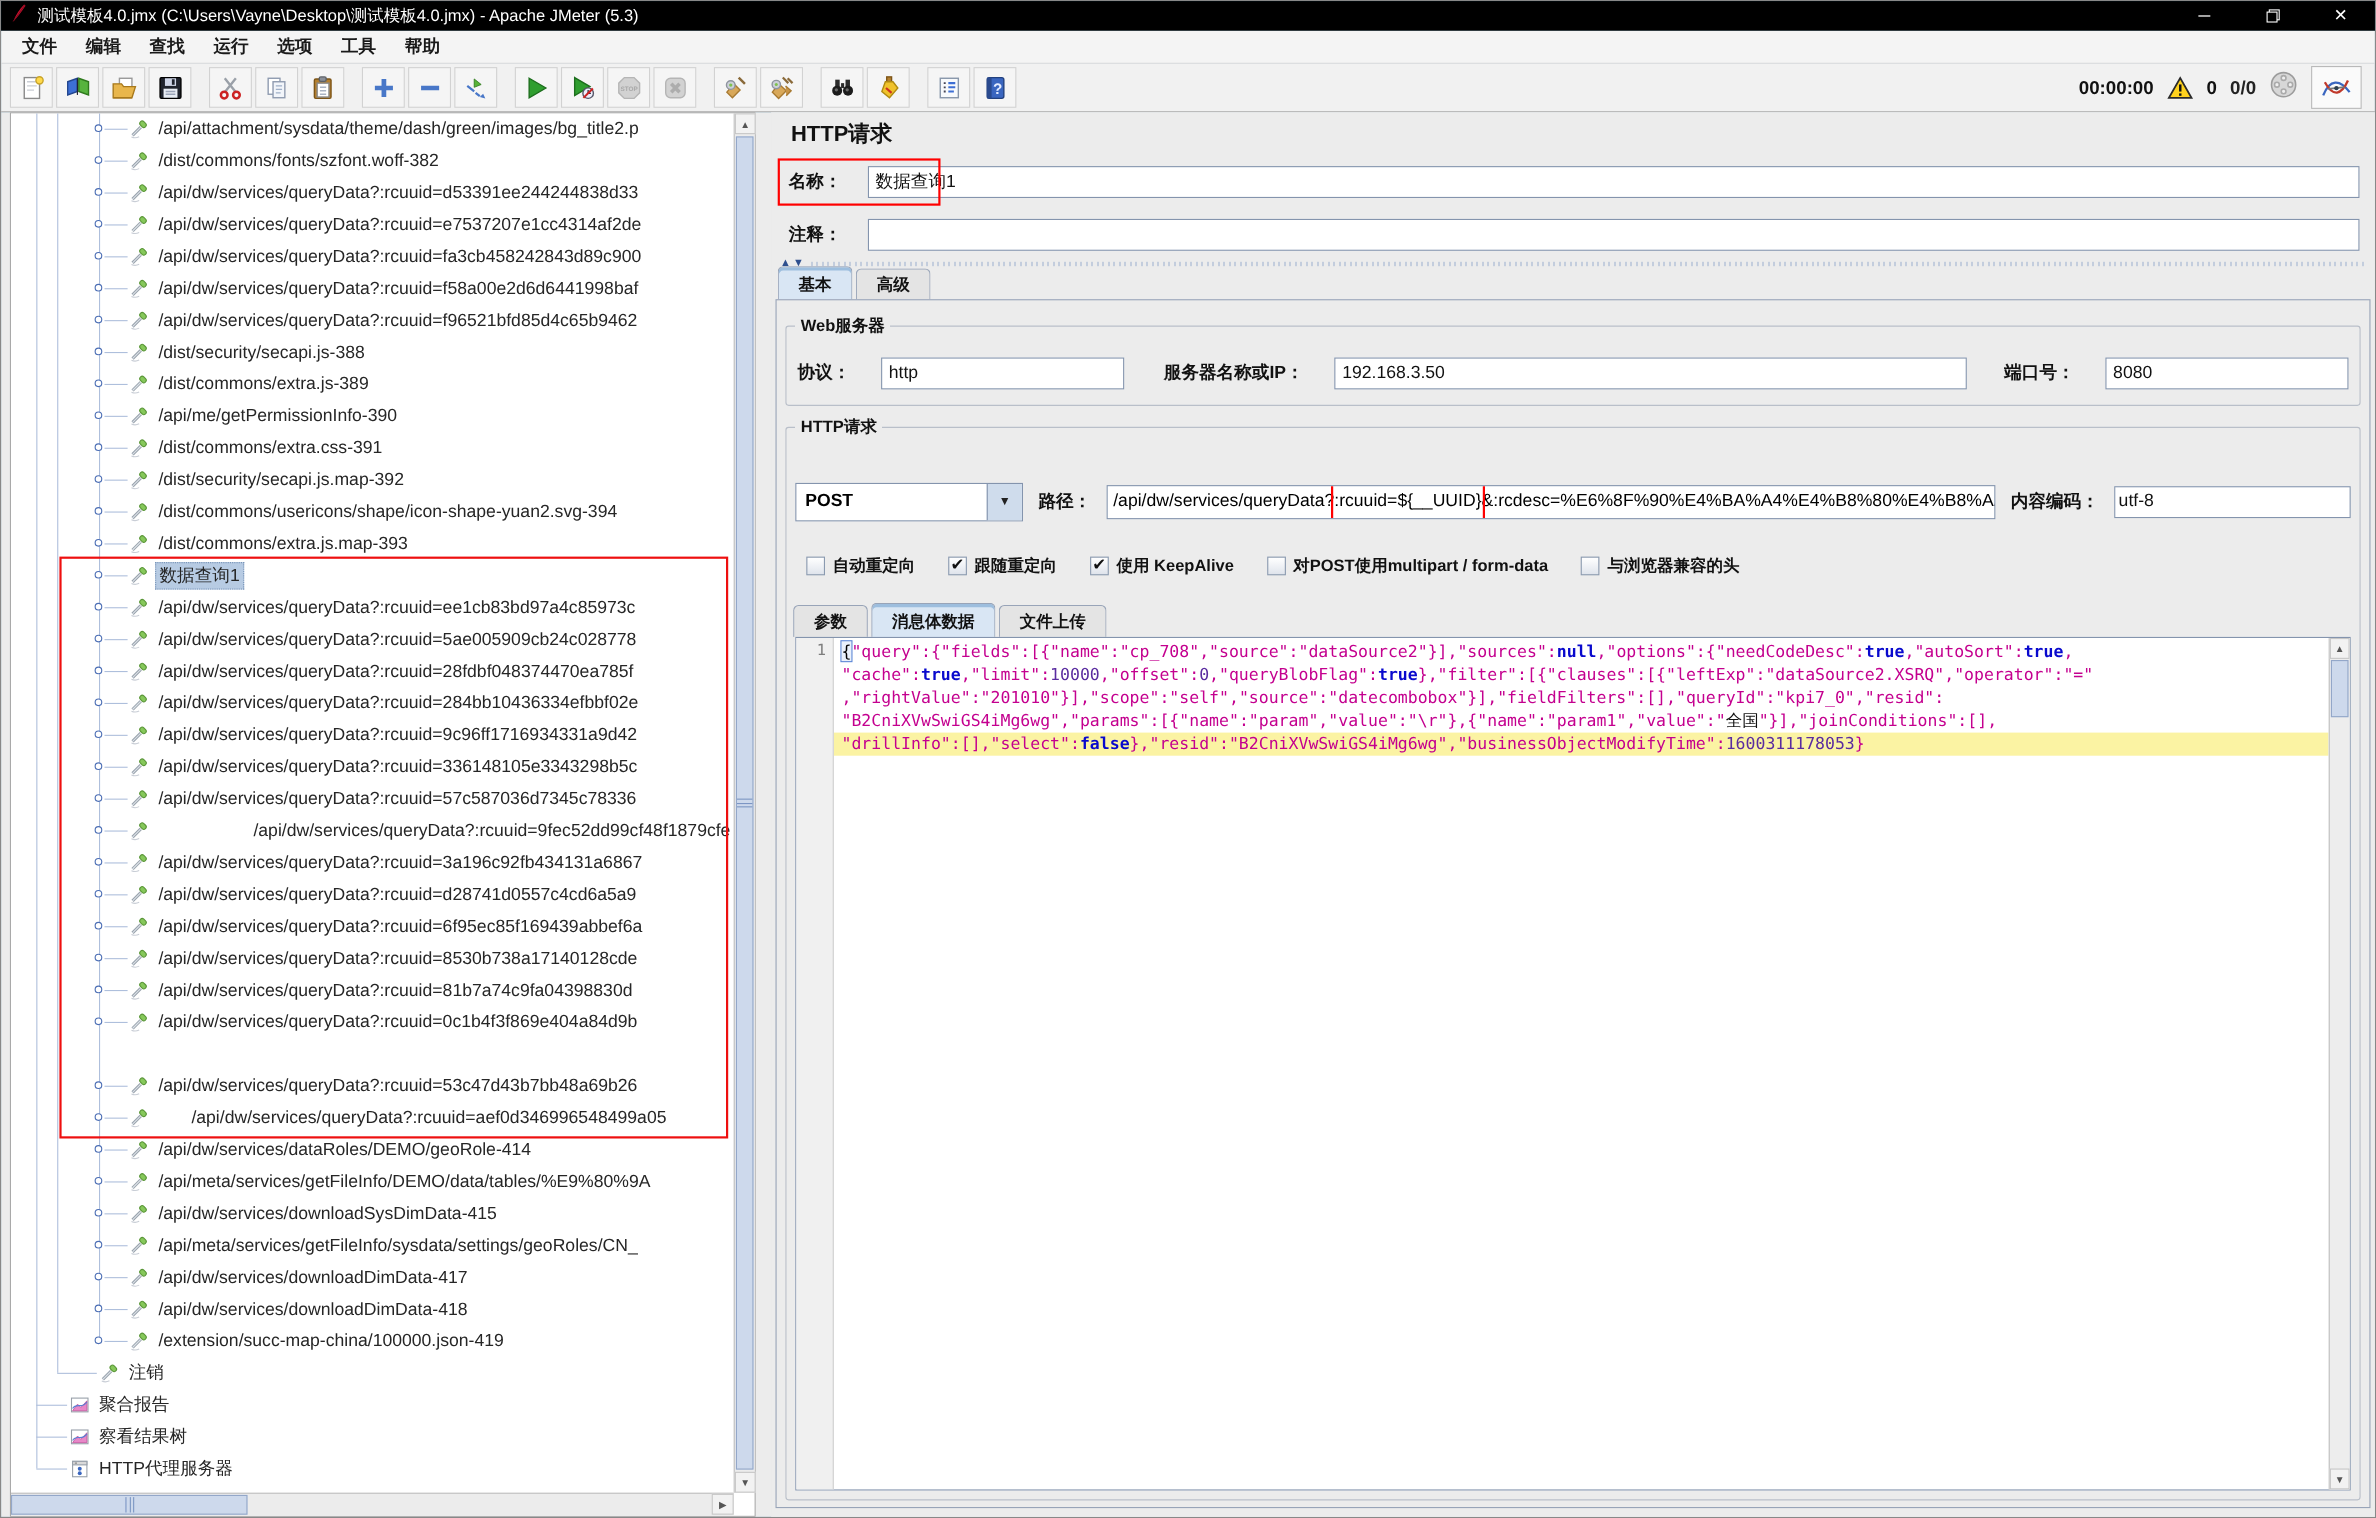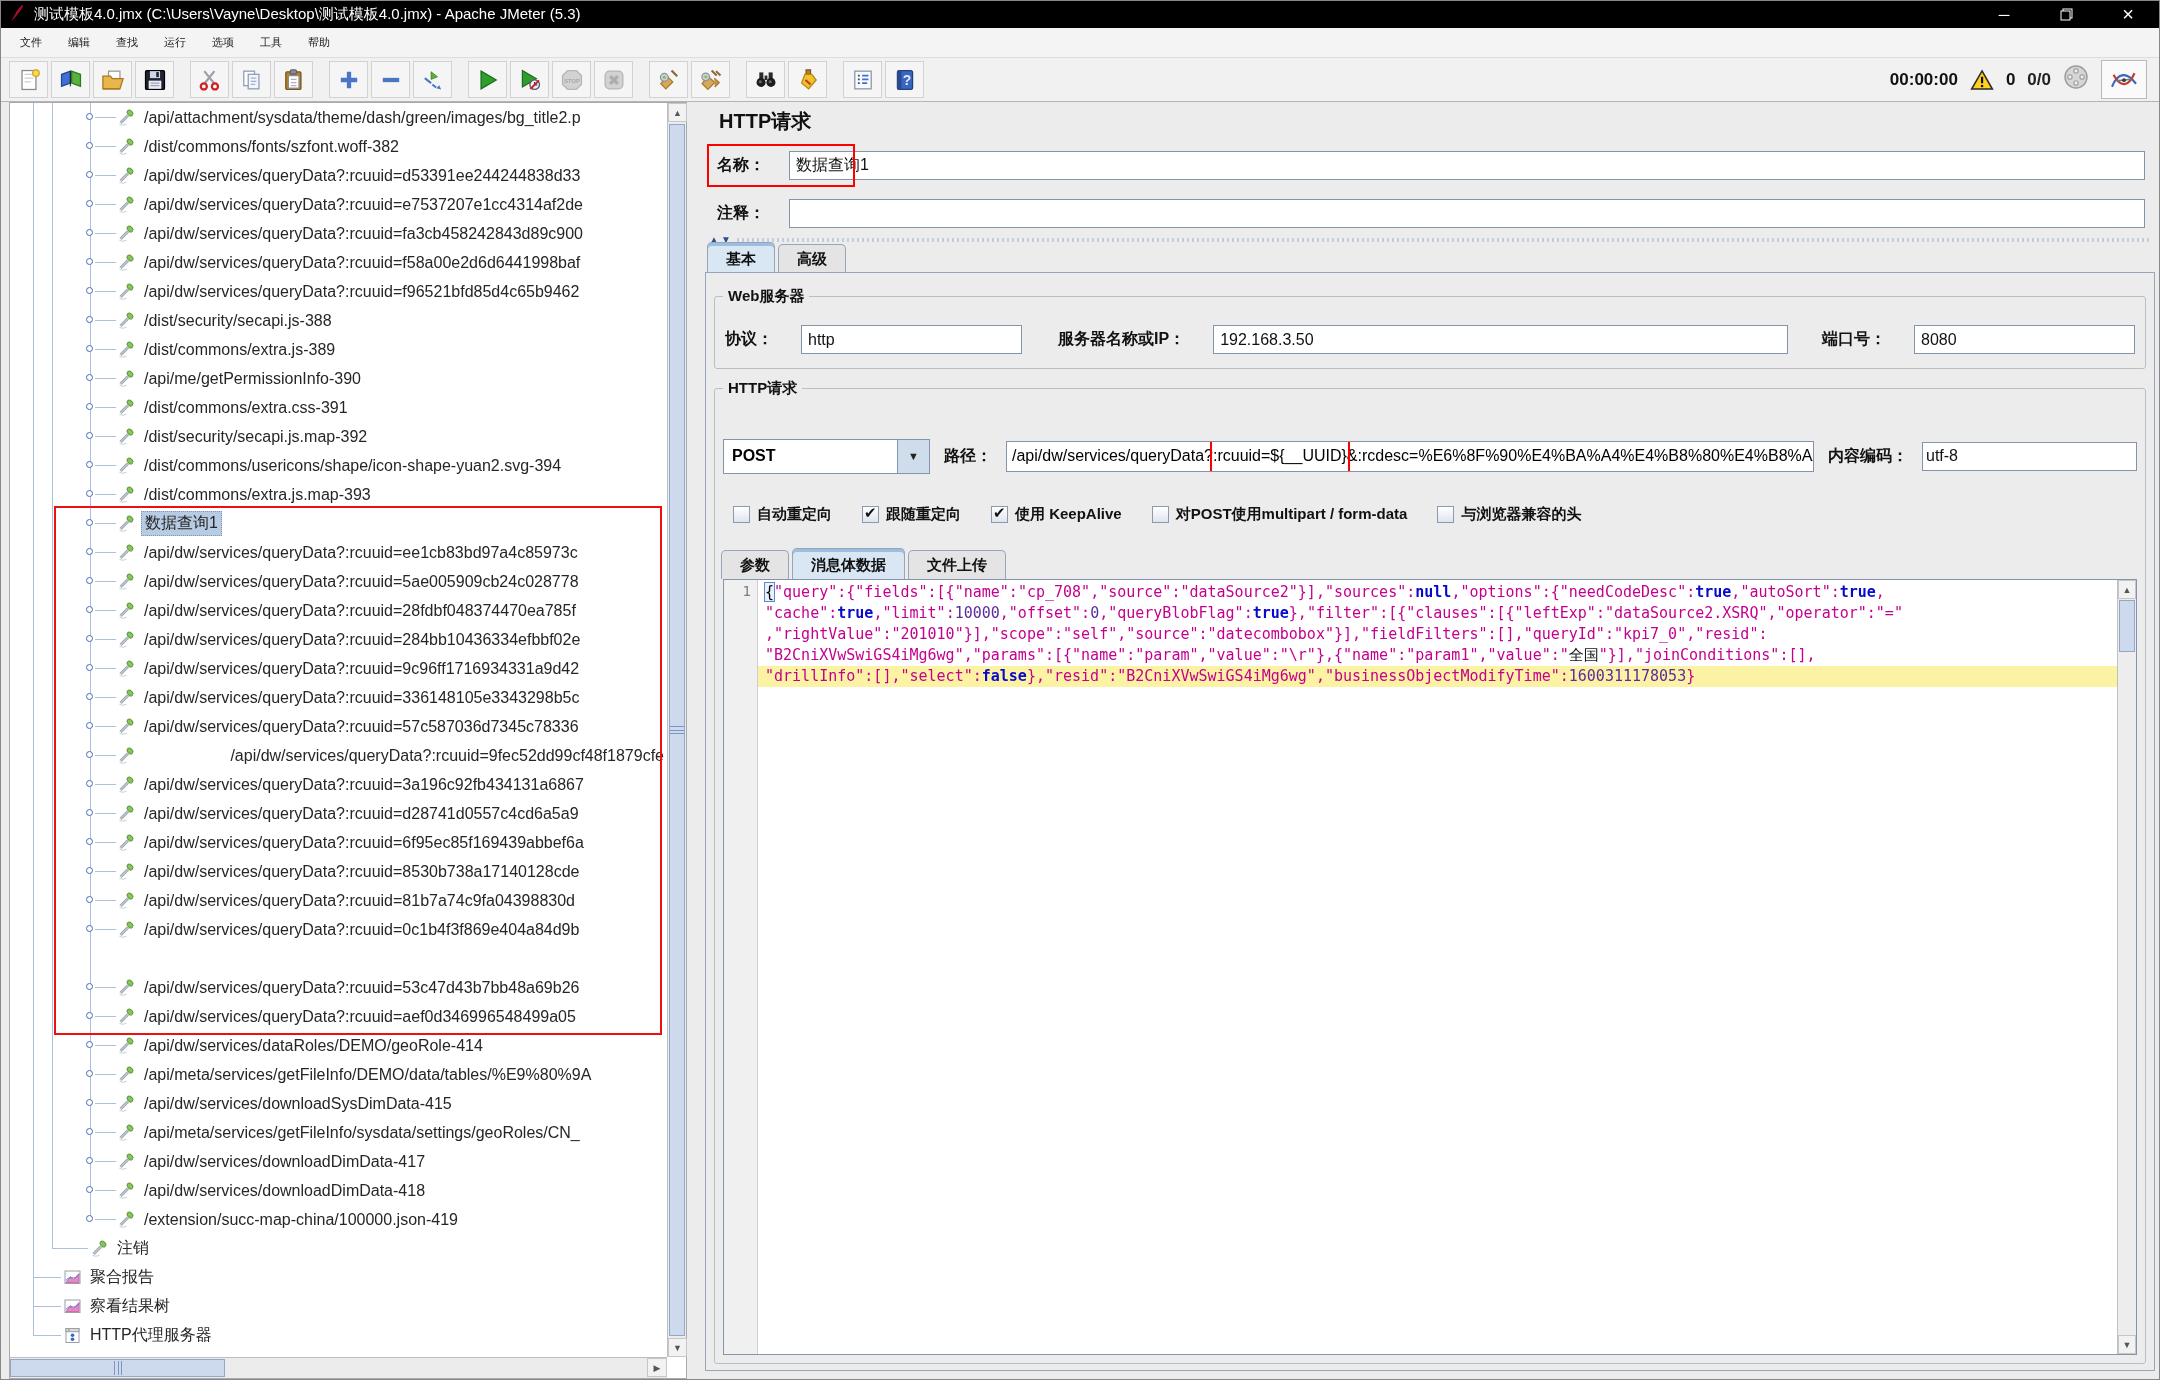--- a/index.html
+++ b/index.html
@@ -15,7 +15,7 @@
 
   
   .menubar { height:30px; background:#f4f4f4; display:flex; align-items:center; padding-left:6px; border-bottom:1px solid #ddd; }
-  .menu-item { padding:4px 13px; font-size:11px; font-weight:normal; color:#1a1a1a; }
+  .menu-item { padding:4px 13px; font-size:16px; font-weight:bold; color:#1a1a1a; }
 
   
   .toolbar { height:44px; background:#f1f1f1; display:flex; align-items:center; padding:0 8px; border-bottom:1px solid #b5b5b5; }

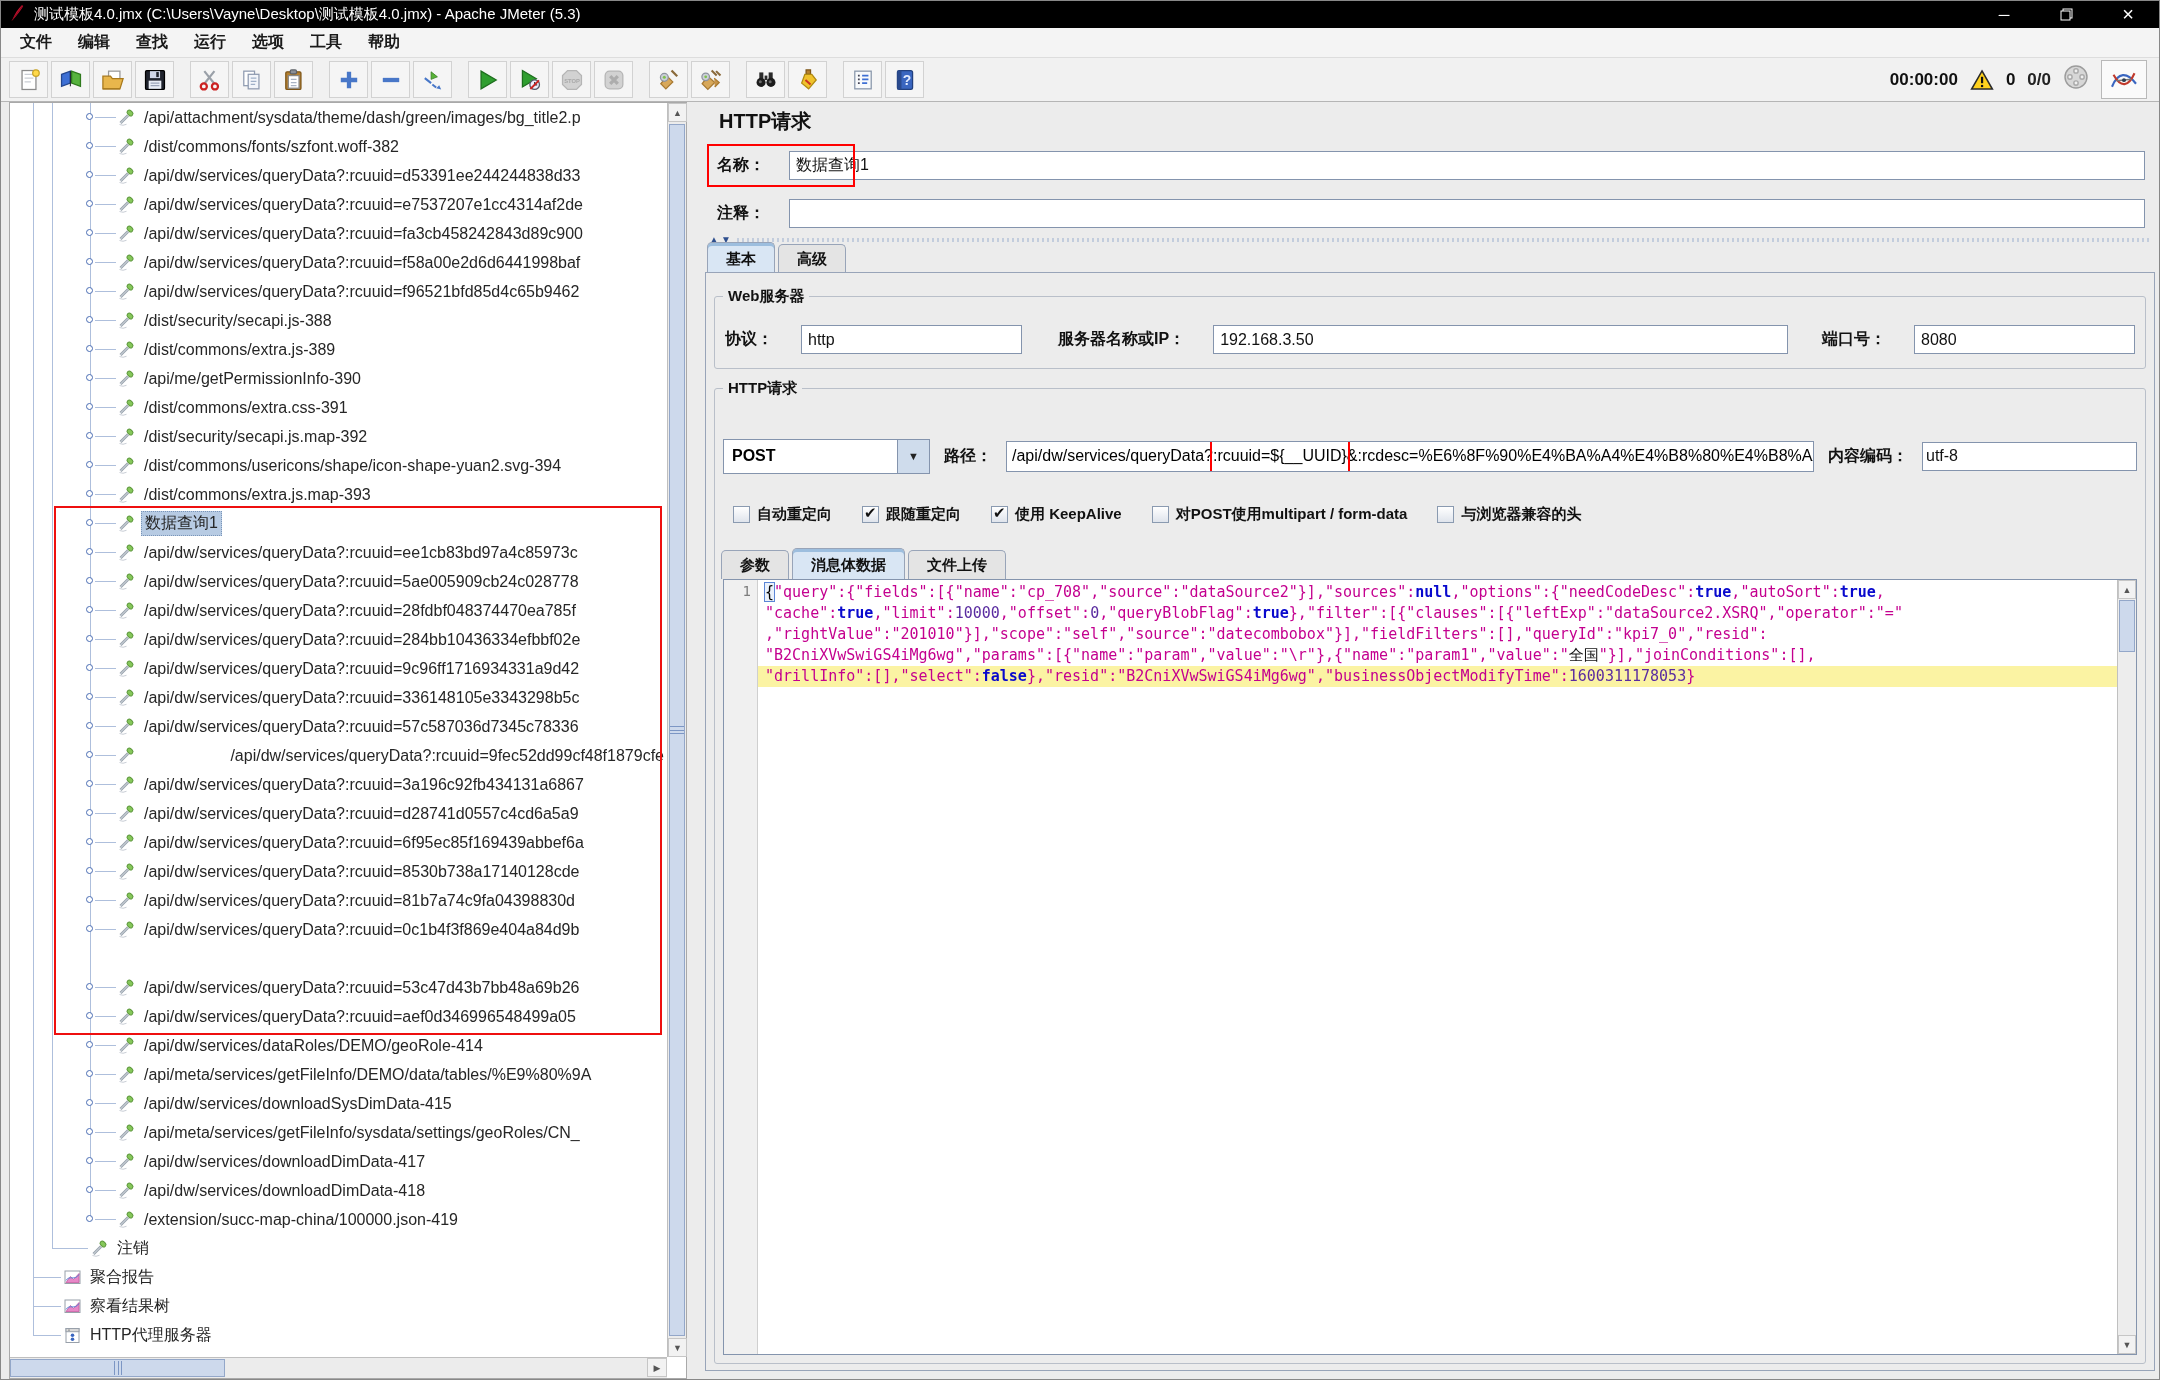--- a/index.html
+++ b/index.html
@@ -739,7 +739,7 @@
             </svg>
             <span class="lbl" style="margin-left:131px">/api/dw/services/queryData?:rcuuid=53c47d43b7bb48a69b26</span>
           </div>
-          <div class="tree-row" style="top: 899px;">
+          <div class="tree-row" style="top: 899px; padding-left: 30px;">
             <span class="knob" style="left:76px; top:10px"></span>
             <span class="stub" style="left:85px; top:14px; width:21px"></span>
             <svg class="t-ico" style="left:107px; top:5px" viewBox="0 0 19 19">

